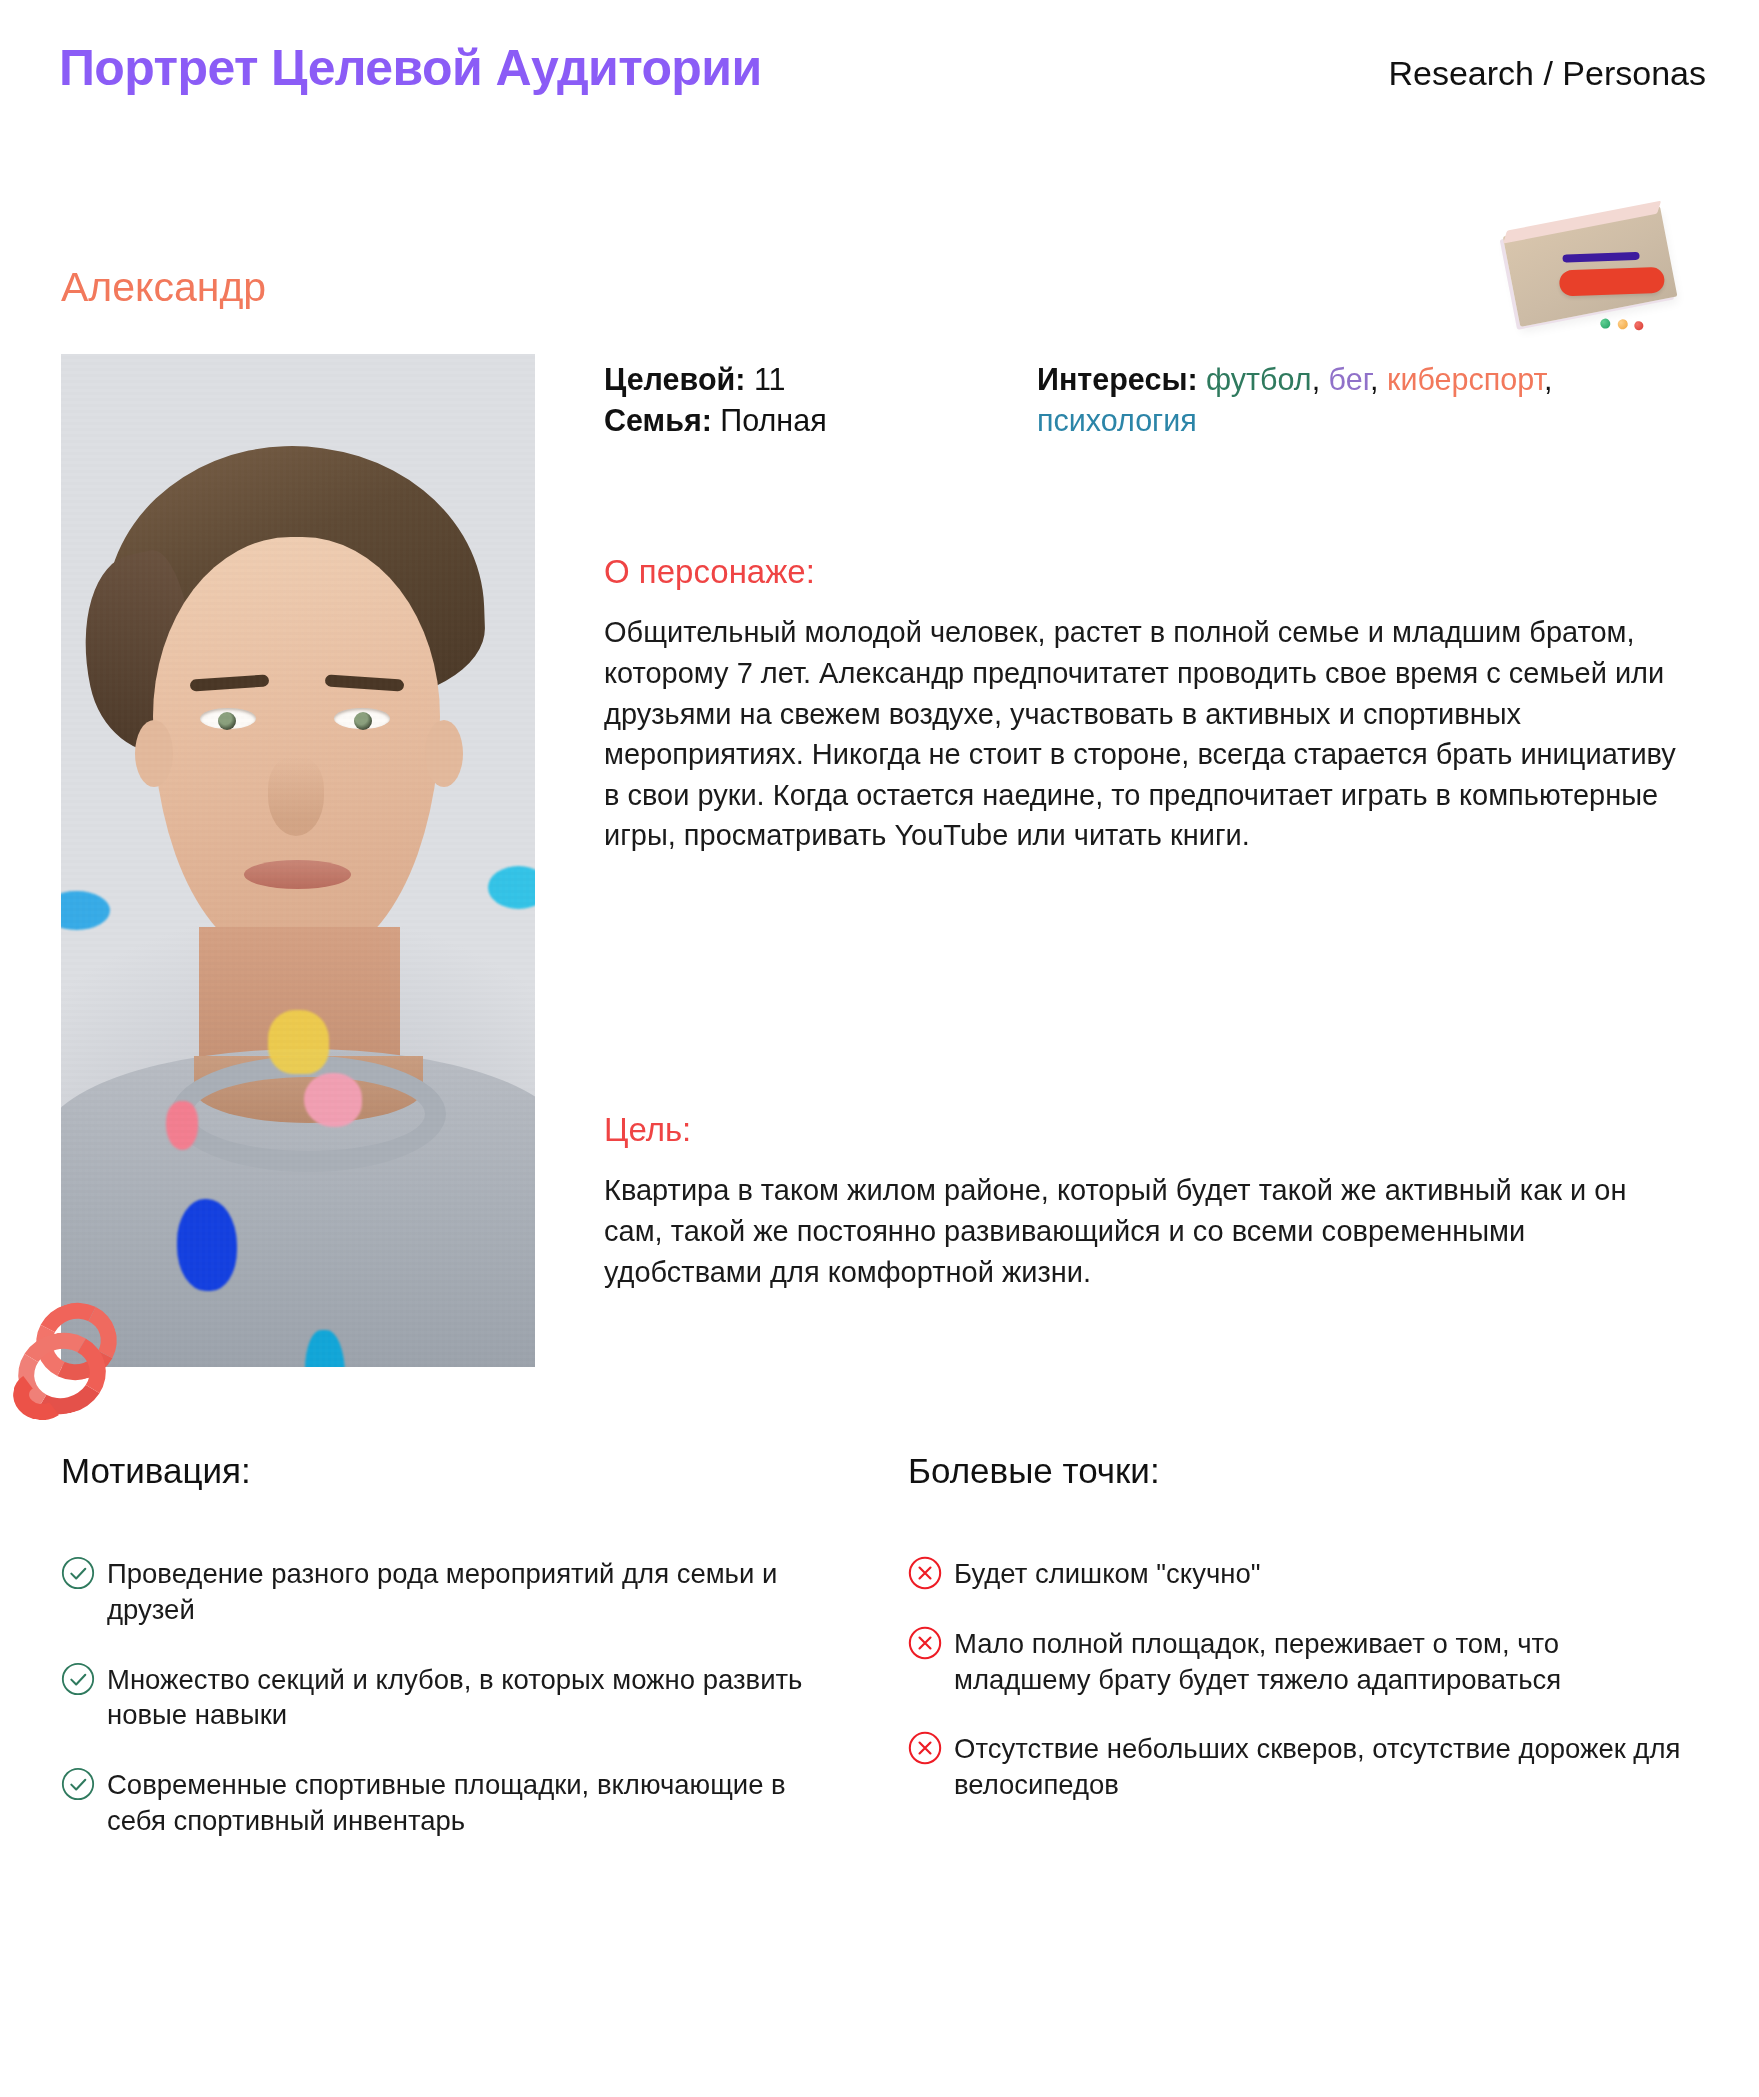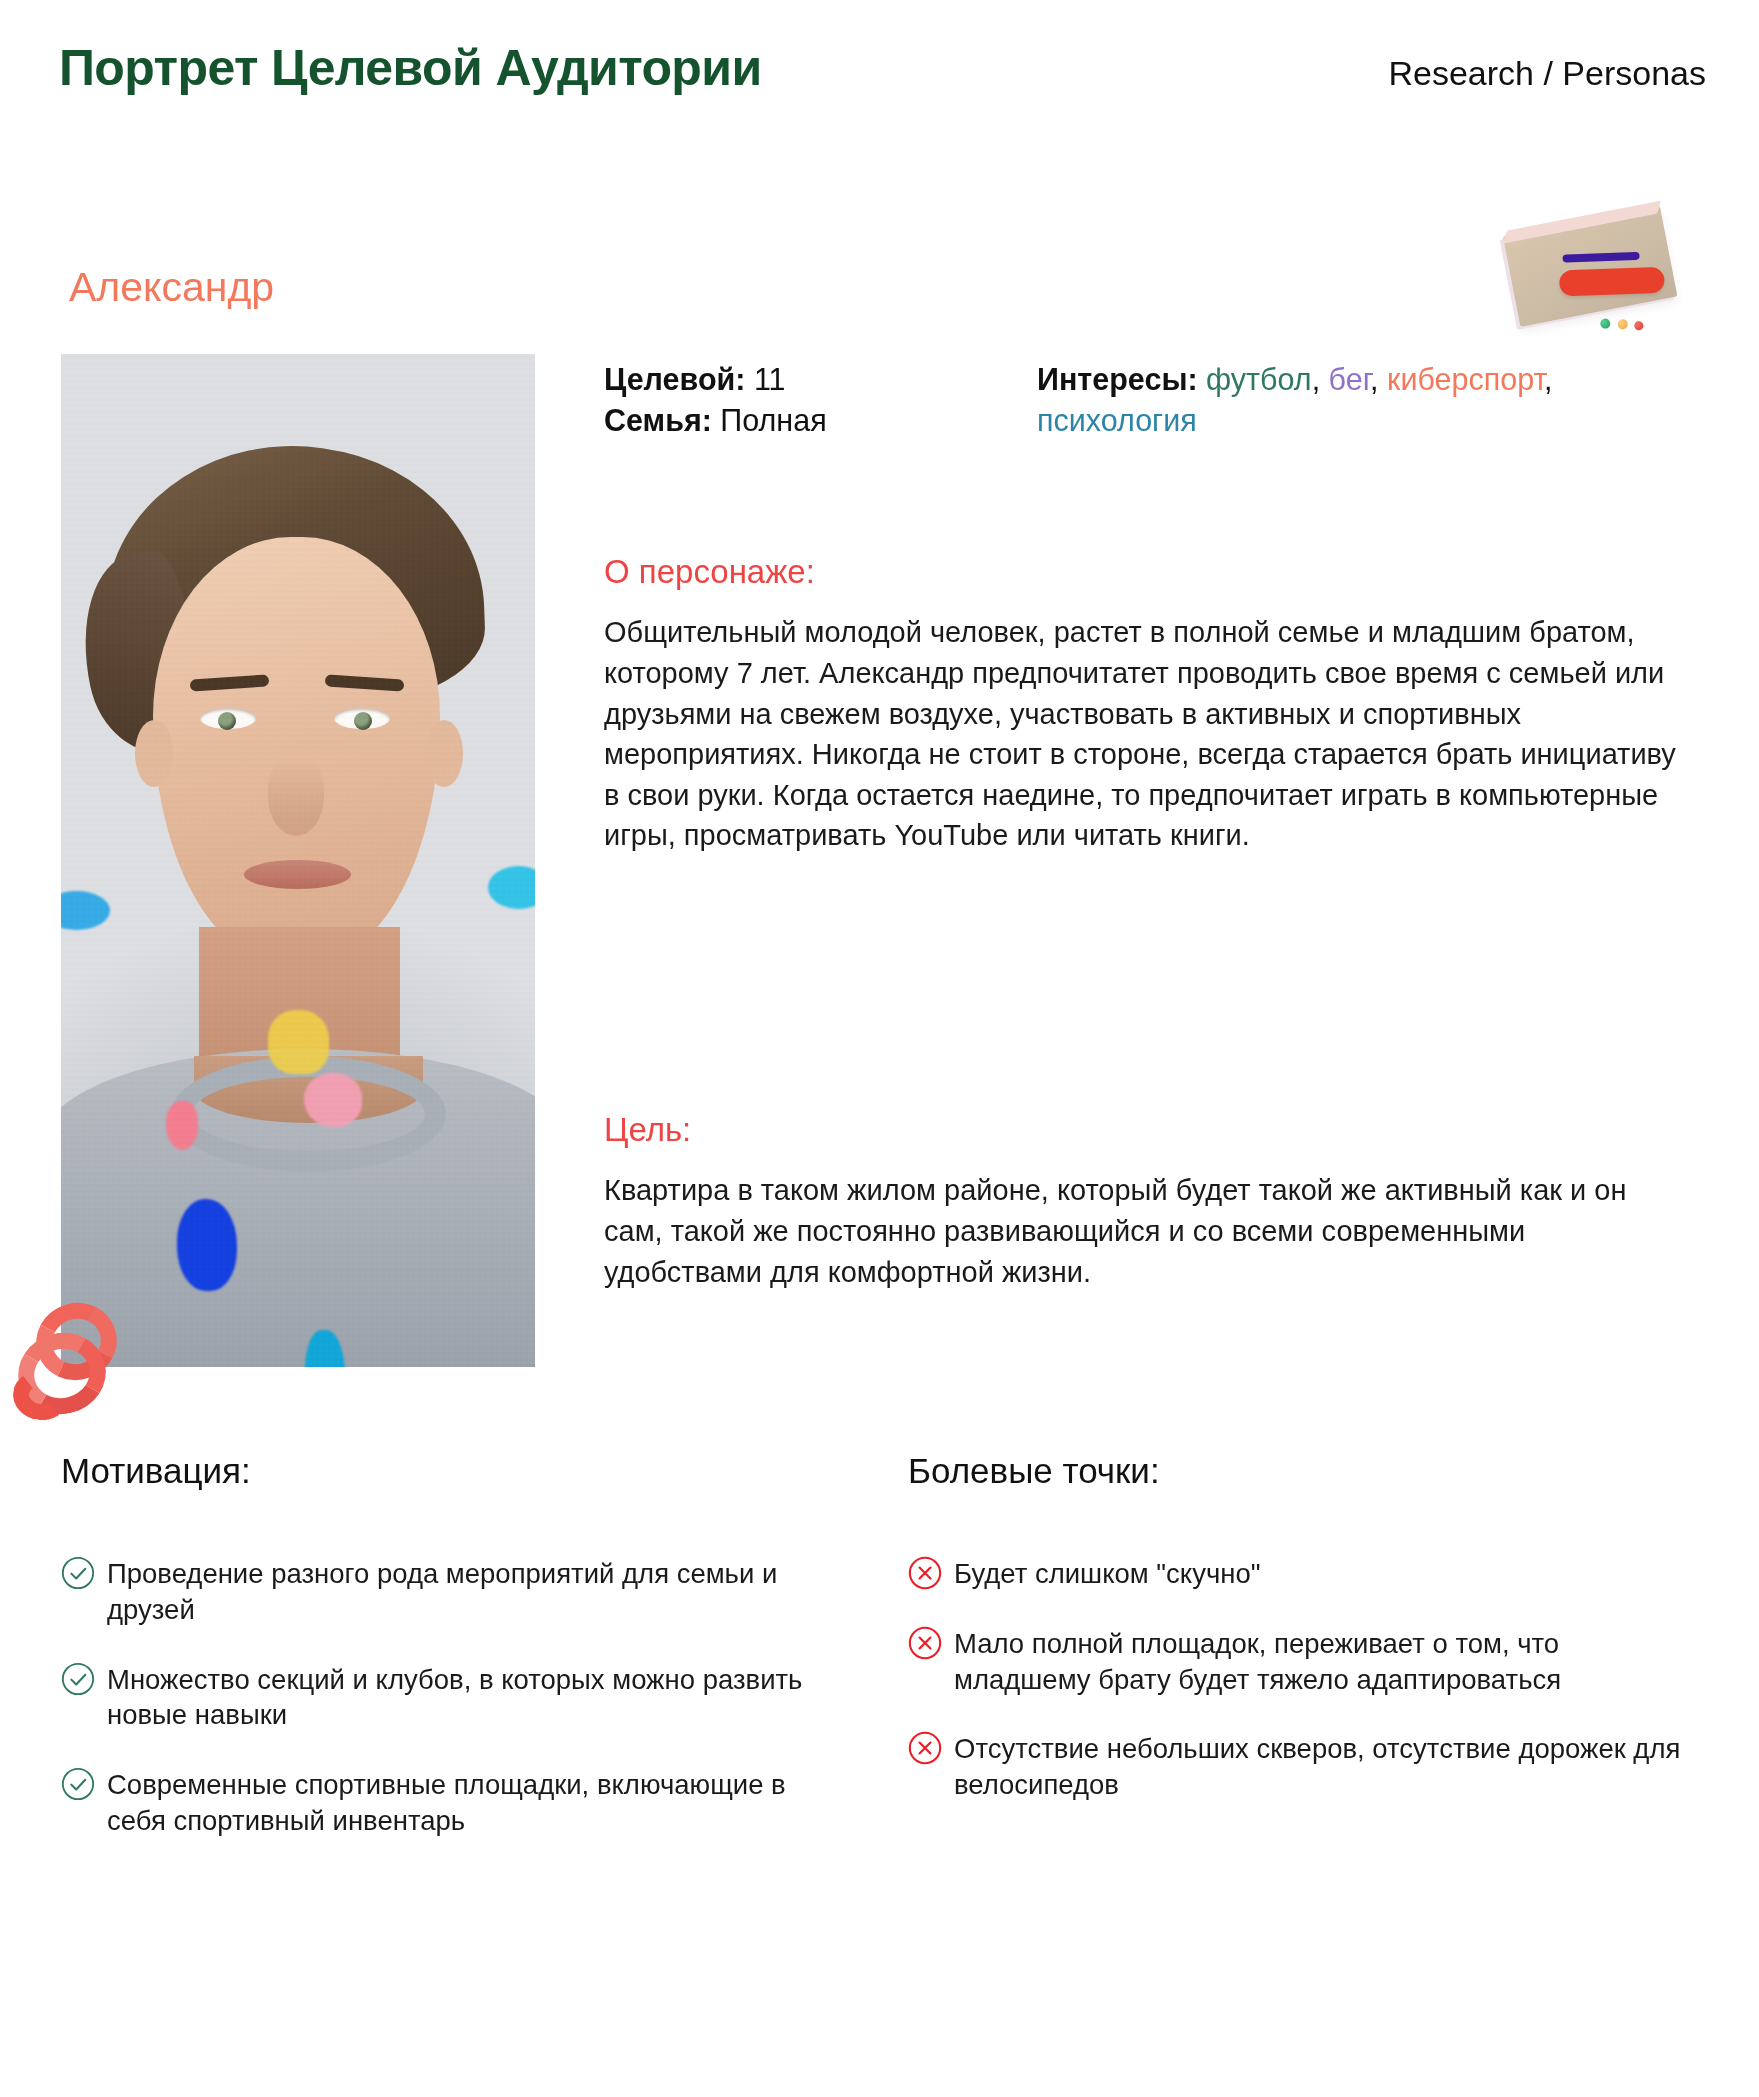--- a/index.html
+++ b/index.html
@@ -33,7 +33,7 @@
     font-size: 50px;
     font-weight: 700;
     letter-spacing: -0.6px;
-    color: #14532d;
+    color: #8b5cf6;
     line-height: 1;
   }
   .header-breadcrumb {

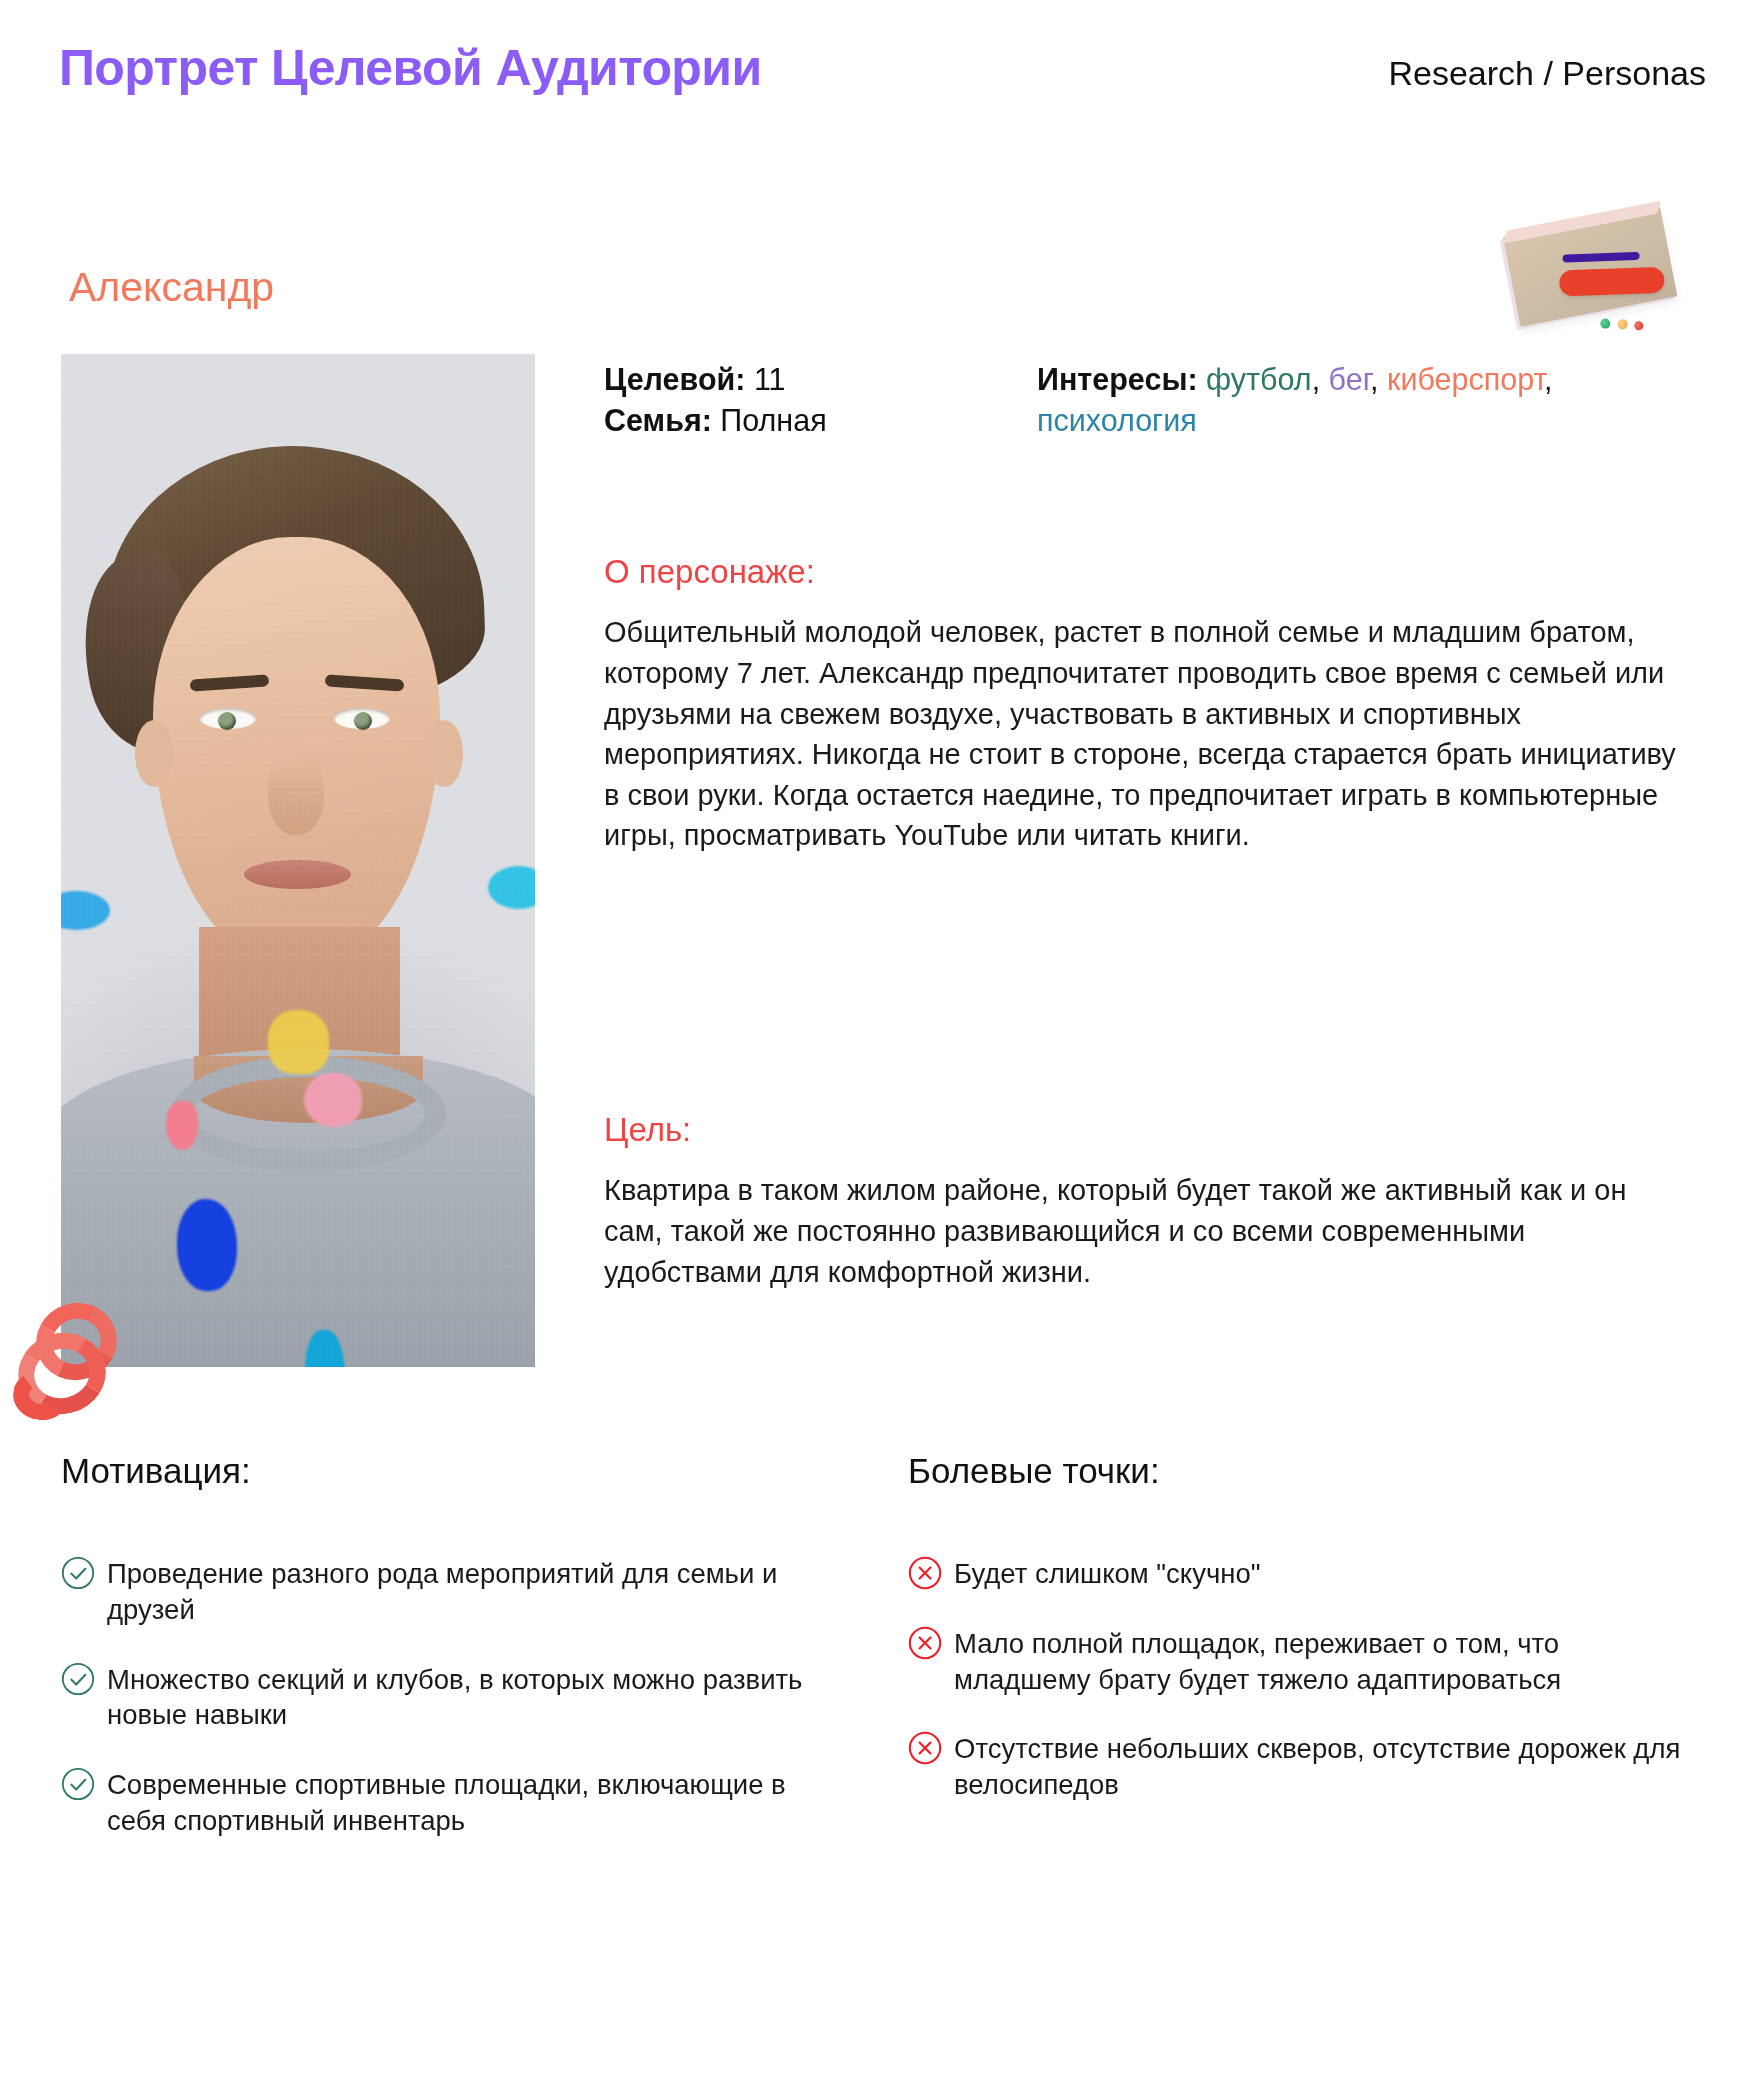--- a/index.html
+++ b/index.html
@@ -103,7 +103,6 @@
     font-weight: 400;
     color: #f2795c;
     line-height: 1;
-    margin-left: 8px;
   }
 
   

